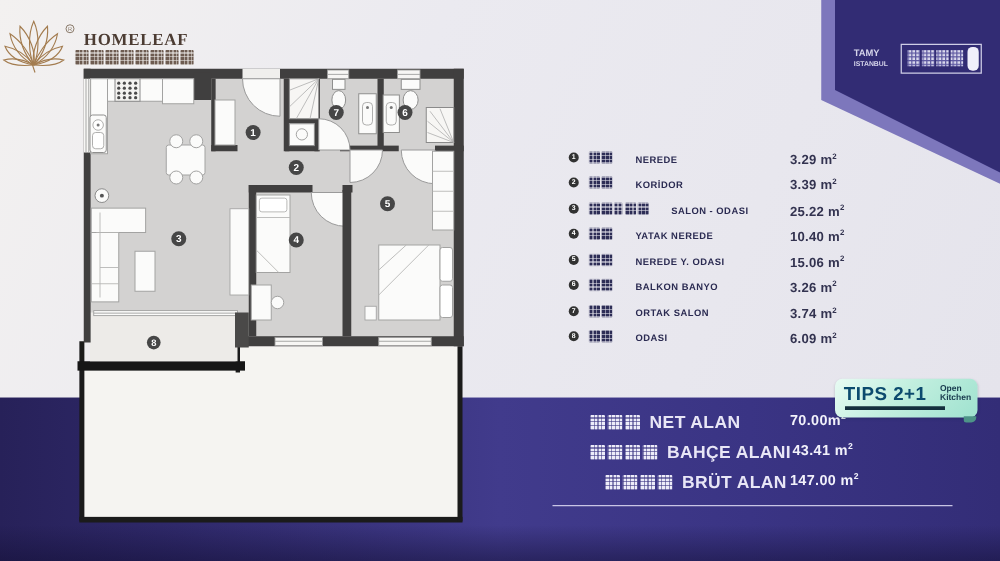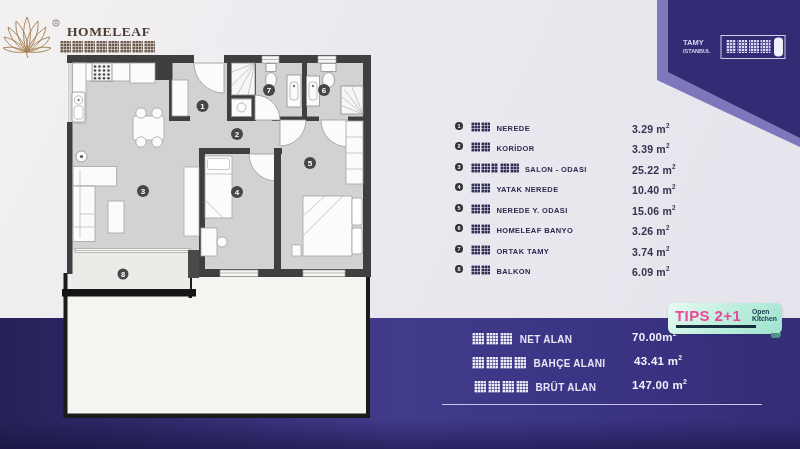--- a/index.html
+++ b/index.html
@@ -19,7 +19,7 @@
   .lrow{position:absolute;height:12px;line-height:12px;white-space:nowrap;}
   .lc{position:absolute;left:0;top:1.5px;width:8px;height:8px;border-radius:50%;background:#323232;color:#fff;font-size:5.5px;font-weight:bold;text-align:center;line-height:8.5px;}
   .lt{position:absolute;left:16px;top:0;}
-  .ltk{color:#2b2b52;font-size:7.5px;letter-spacing:.4px;font-weight:bold;margin-left:5px;}
+  .ltk{color:#2b2b52;font-size:7.5px;letter-spacing:.4px;font-weight:bold;margin-left:17px;}
   .lv{position:absolute;left:177px;top:0;color:#333350;font-size:10.5px;font-weight:bold;letter-spacing:.2px;}
   sup{font-size:60%;}
   

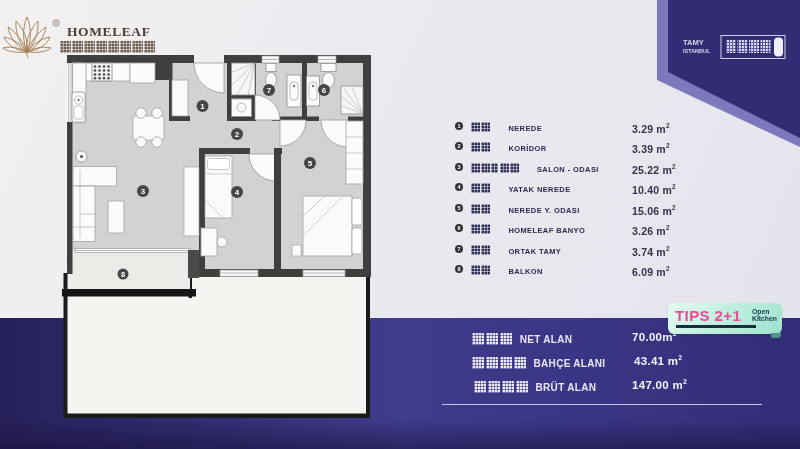--- a/index.html
+++ b/index.html
@@ -68,7 +68,7 @@
 
 <div class="lrow" style="left:455px;top:222px;">
     <span class="lc">6</span>
-    <span class="lt"><span class="zh zh9"></span><span class="zh zh9"></span><span class="ltk">HOMELEAF BANYO</span></span>
+    <span class="lt"><span class="zh zh9"></span><span class="zh zh9"></span><span class="ltk">BALKON BANYO</span></span>
     <span class="lv">3.26 m<sup>2</sup></span>
   </div>
 

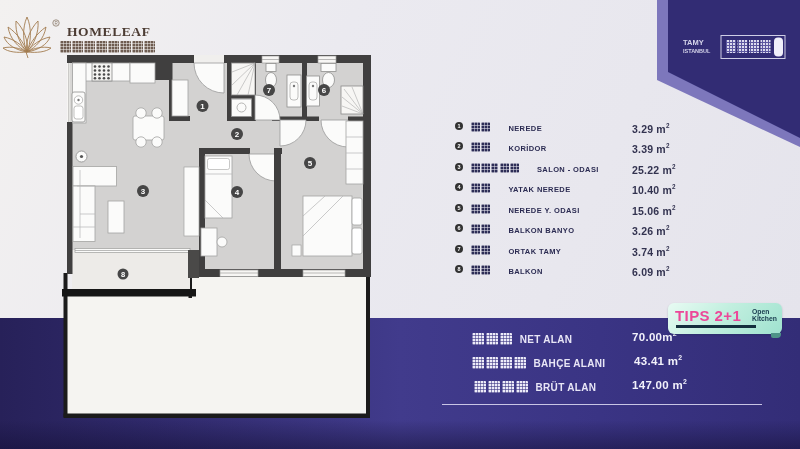--- a/index.html
+++ b/index.html
@@ -74,7 +74,7 @@
 
 <div class="lrow" style="left:455px;top:243px;">
     <span class="lc">7</span>
-    <span class="lt"><span class="zh zh9"></span><span class="zh zh9"></span><span class="ltk">ORTAK TAMY</span></span>
+    <span class="lt"><span class="zh zh9"></span><span class="zh zh9"></span><span class="ltk">ORTAK SALON</span></span>
     <span class="lv">3.74 m<sup>2</sup></span>
   </div>
 

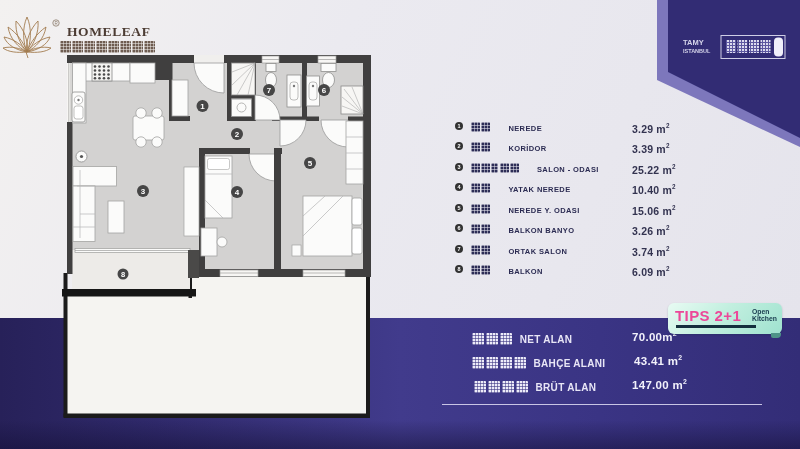--- a/index.html
+++ b/index.html
@@ -80,7 +80,7 @@
 
 <div class="lrow" style="left:455px;top:263px;">
     <span class="lc">8</span>
-    <span class="lt"><span class="zh zh9"></span><span class="zh zh9"></span><span class="ltk">BALKON</span></span>
+    <span class="lt"><span class="zh zh9"></span><span class="zh zh9"></span><span class="ltk">ODASI</span></span>
     <span class="lv">6.09 m<sup>2</sup></span>
   </div>
 

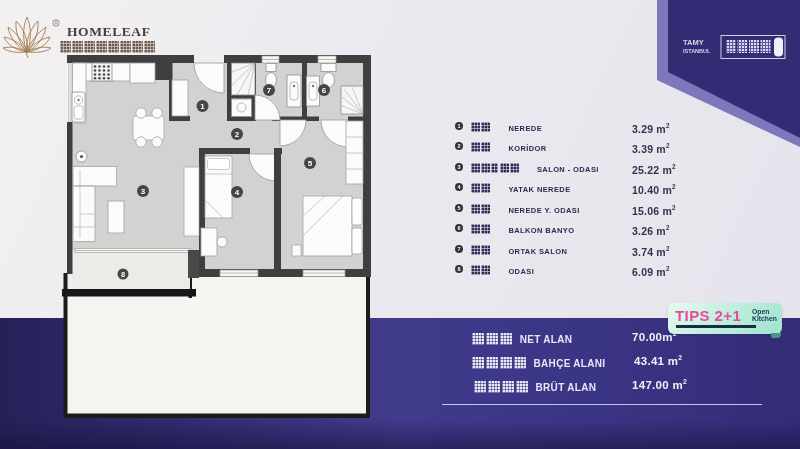--- a/index.html
+++ b/index.html
@@ -99,7 +99,7 @@
 
 <div class="abs" style="left:771px;top:333px;width:10px;height:5px;background:#4e9488;border-radius:0 0 4px 2px;"></div>
 
-<div class="abs" style="left:675px;top:307px;width:86px;color:#ec4899;font-size:15px;font-weight:bold;letter-spacing:.4px;font-family:'Liberation Sans',sans-serif;">TIPS 2+1</div>
+<div class="abs" style="left:675px;top:307px;width:86px;color:#0c4a6e;font-size:15px;font-weight:bold;letter-spacing:.4px;font-family:'Liberation Sans',sans-serif;">TIPS 2+1</div>
 
 <div class="abs" style="left:676px;top:325px;width:80px;height:3px;background:#142f3d;"></div>
 

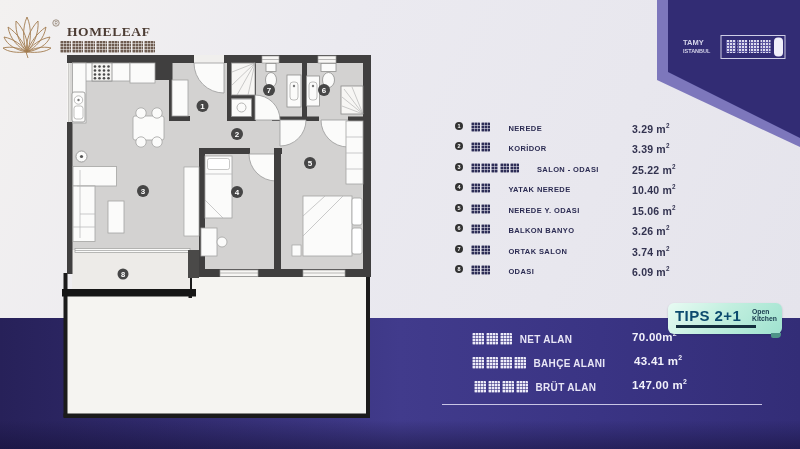--- a/index.html
+++ b/index.html
@@ -24,7 +24,7 @@
   sup{font-size:60%;}
   
   .brow{position:absolute;color:#eceaf8;white-space:nowrap;height:13px;line-height:13px;}
-  .btk{color:#e8e6f6;font-size:10px;font-weight:bold;letter-spacing:.3px;margin-left:6px;}
+  .btk{color:#e8e6f6;font-size:14px;font-weight:bold;letter-spacing:.3px;margin-left:6px;}
   .bv{position:absolute;color:#f2f1fb;font-size:11.5px;font-weight:bold;letter-spacing:.3px;}
 </style>
 </head>

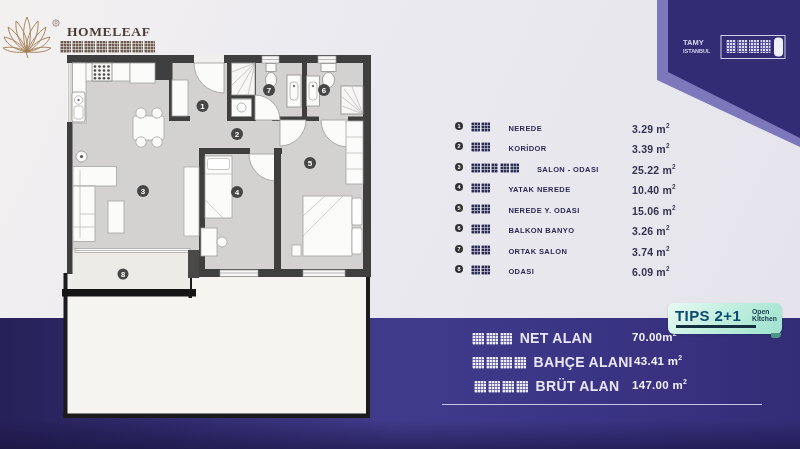--- a/index.html
+++ b/index.html
@@ -90,7 +90,7 @@
 <div class="brow" style="left:472px;top:355px;text-align:right;"><span class="zhw"></span><span class="zhw"></span><span class="zhw"></span><span class="zhw"></span><span class="btk">BAHÇE ALANI</span></div>
 <div class="bv" style="left:634px;top:354px;">43.41 m<sup>2</sup></div>
 
-<div class="brow" style="left:474px;top:379px;"><span class="zhw"></span><span class="zhw"></span><span class="zhw"></span><span class="zhw"></span><span class="btk">BRÜT ALAN</span></div>
+<div class="brow" style="left:484px;top:379px;"><span class="zhw"></span><span class="zhw"></span><span class="zhw"></span><span class="zhw"></span><span class="btk">BRÜT ALAN</span></div>
 <div class="bv" style="left:632px;top:378px;">147.00 m<sup>2</sup></div>
 
 <div class="abs" style="left:442px;top:404px;width:320px;height:1px;background:#d8d5ef;opacity:.9;"></div>

